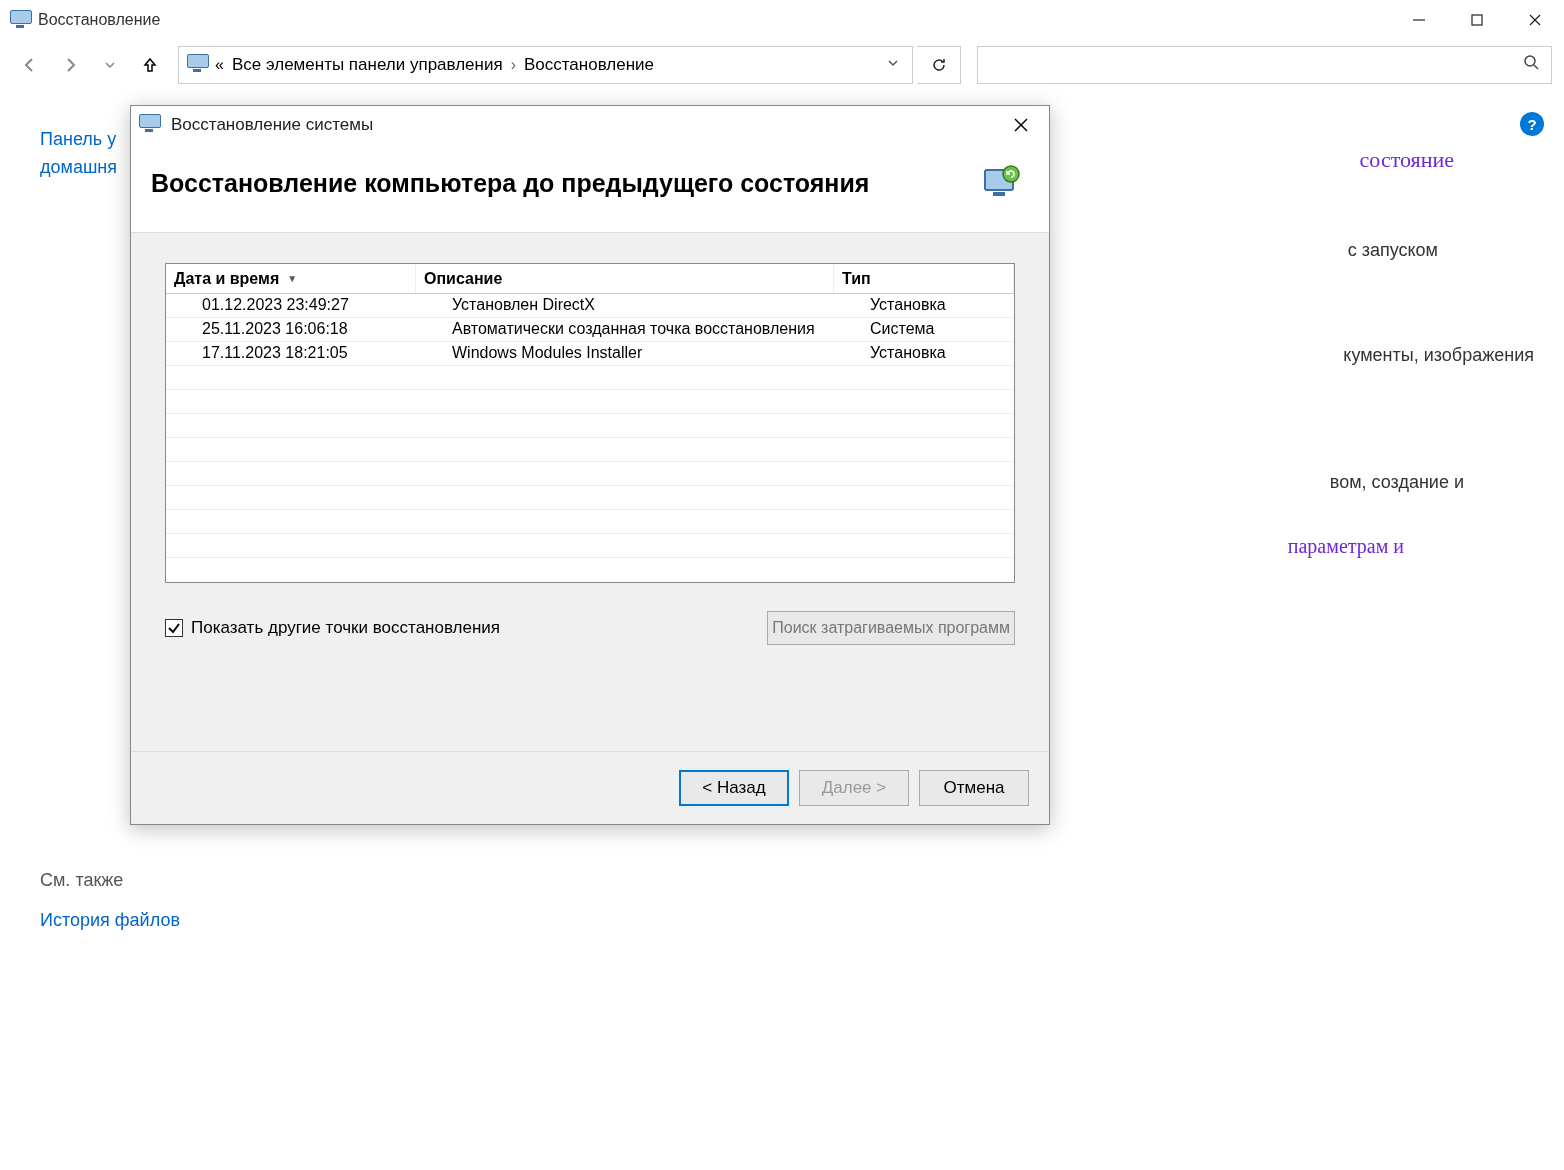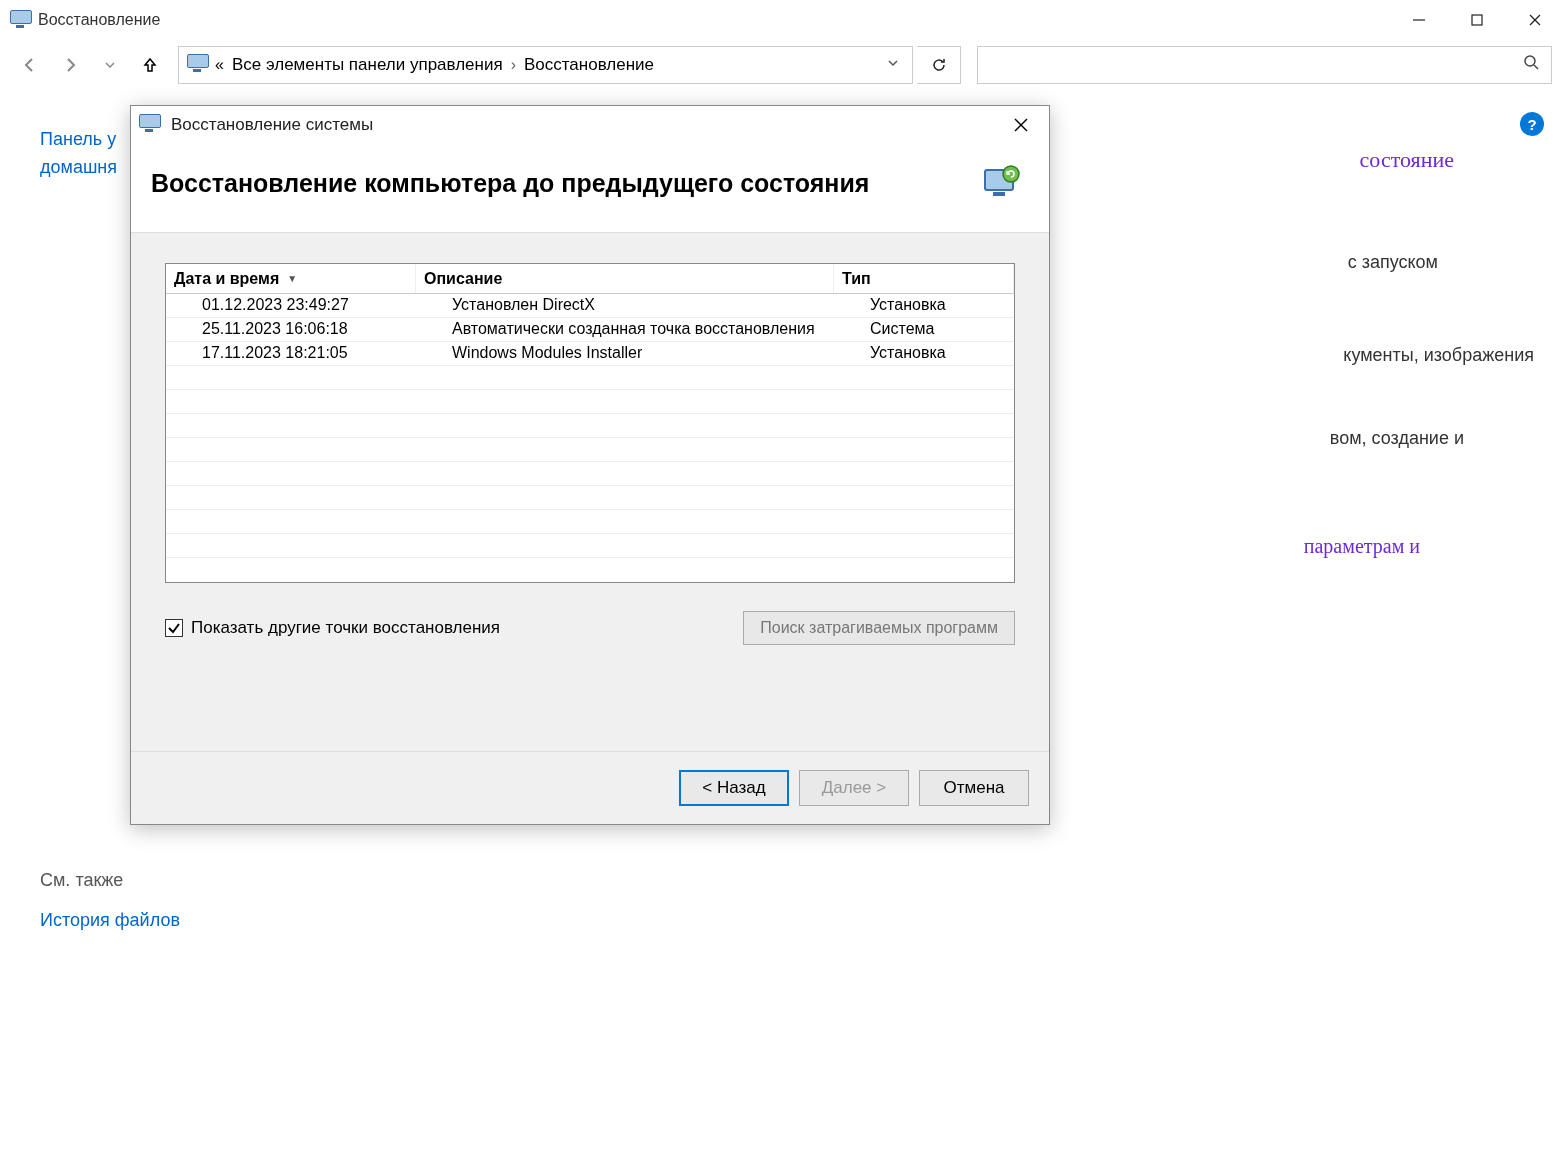--- a/index.html
+++ b/index.html
@@ -148,7 +148,7 @@
   <div class="sidebar-link">домашня</div>
 </div>
 <div class="right-link" style="right:110px; top:147px; font-size:22px;">состояние</div>
-<div class="right-text" style="right:126px; top:240px;margin-top:12px;">с запуском</div>
+<div class="right-text" style="right:126px; top:240px;">с запуском</div>
 <div class="right-text" style="right:30px; top:345px;">кументы, изображения</div>
 <div class="right-text" style="right:100px; top:428px;">вом, создание и</div>
 <div class="right-link" style="right:144px; top:535px;">параметрам и</div>

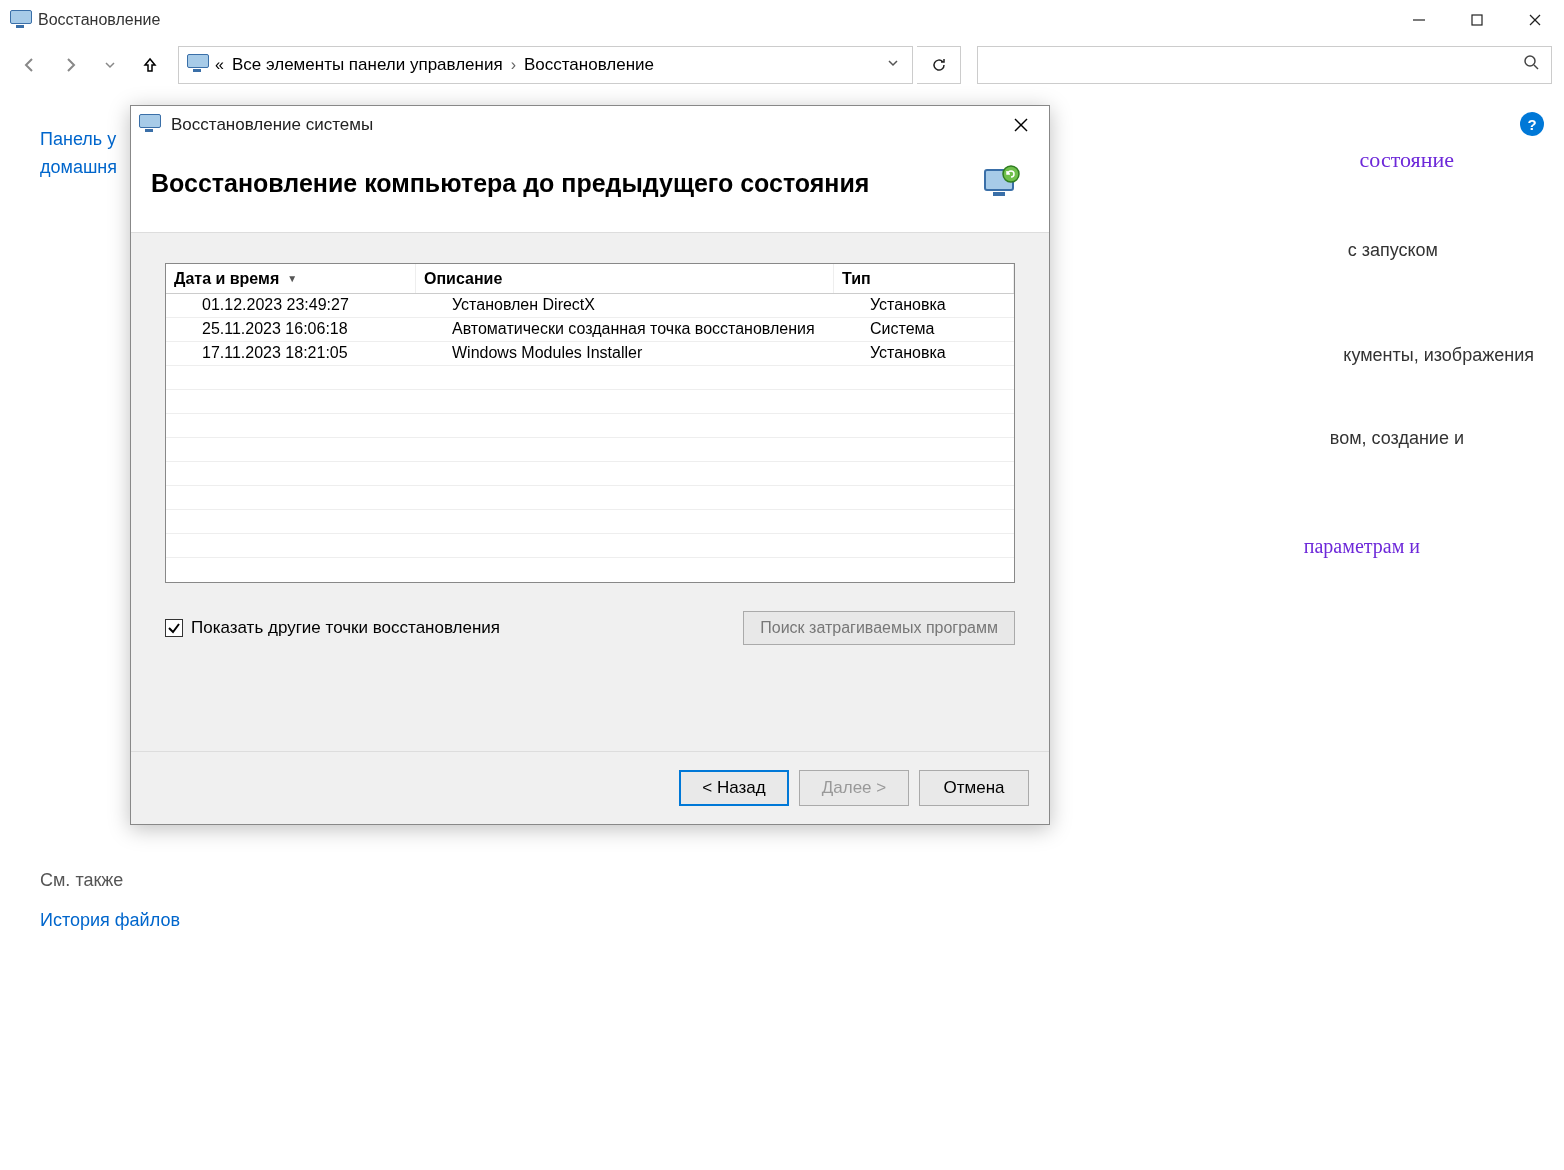--- a/index.html
+++ b/index.html
@@ -150,7 +150,7 @@
 <div class="right-link" style="right:110px; top:147px; font-size:22px;">состояние</div>
 <div class="right-text" style="right:126px; top:240px;">с запуском</div>
 <div class="right-text" style="right:30px; top:345px;">кументы, изображения</div>
-<div class="right-text" style="right:100px; top:428px;">вом, создание и</div>
+<div class="right-text" style="right:100px; top:472px;">вом, создание и</div>
 <div class="right-link" style="right:144px; top:535px;">параметрам и</div>
 <div class="help-circle">?</div>
 <div class="see-also">См. также</div>

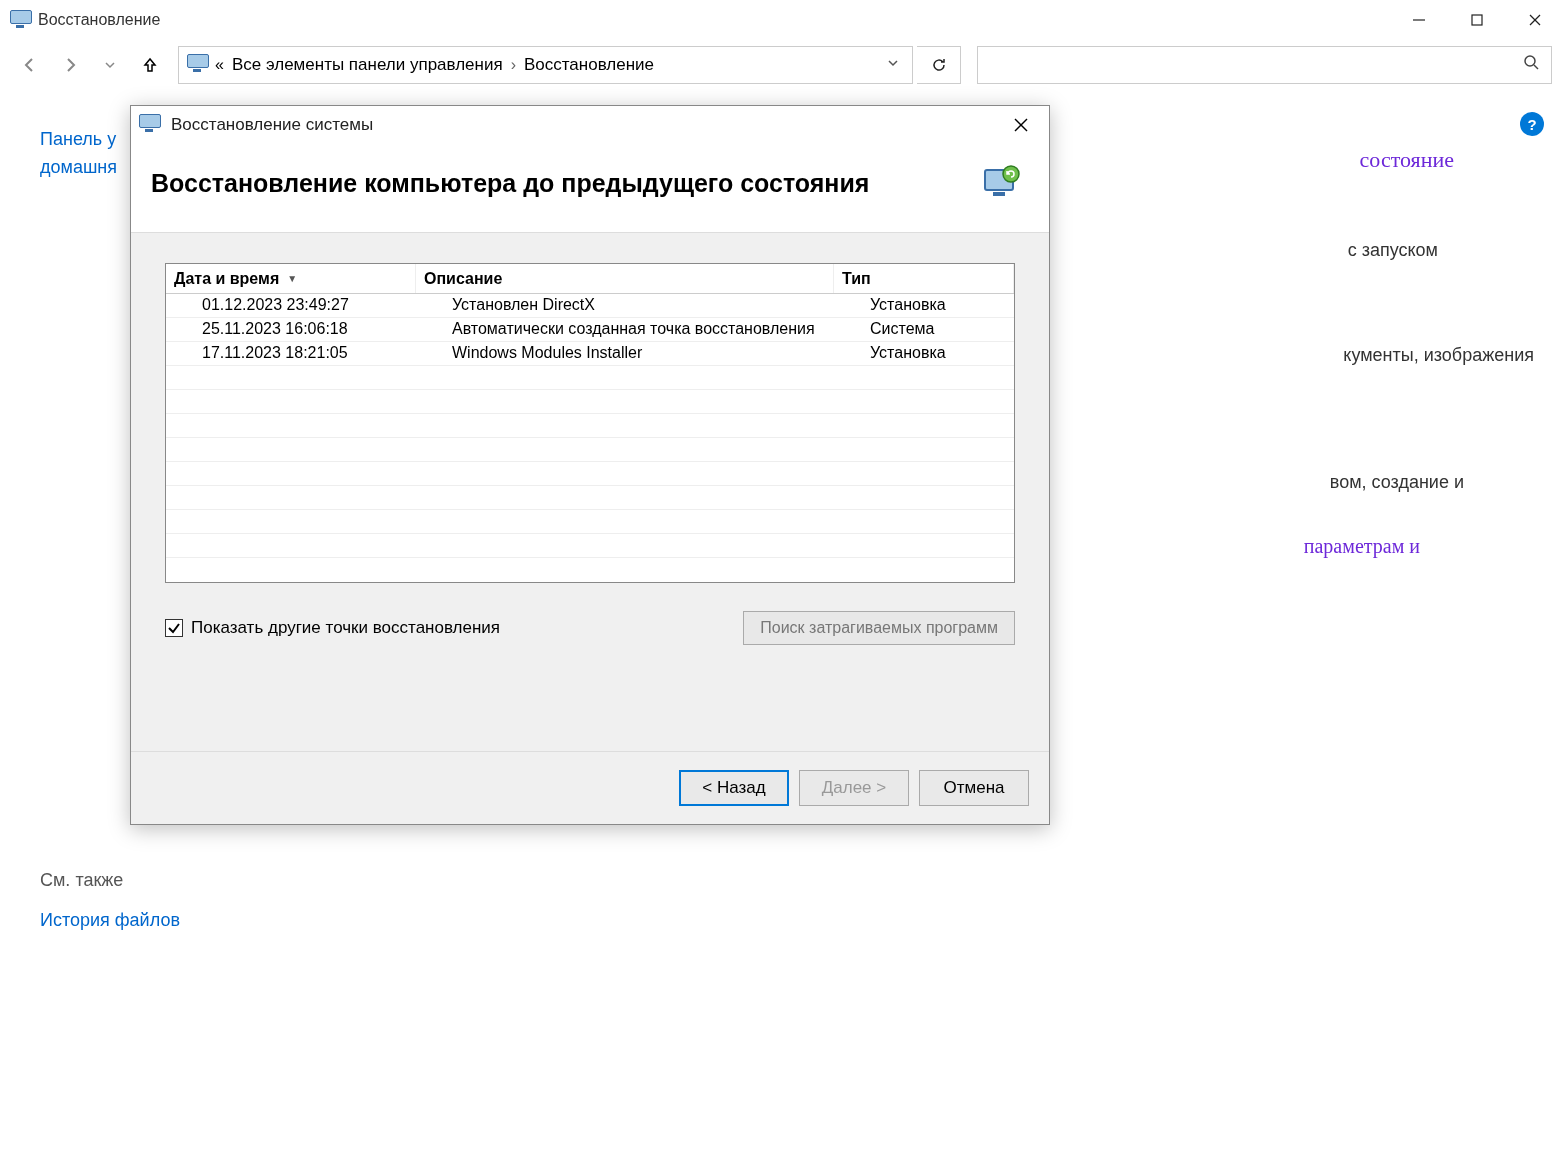--- a/index.html
+++ b/index.html
@@ -151,7 +151,7 @@
 <div class="right-text" style="right:126px; top:240px;">с запуском</div>
 <div class="right-text" style="right:30px; top:345px;">кументы, изображения</div>
 <div class="right-text" style="right:100px; top:472px;">вом, создание и</div>
-<div class="right-link" style="right:144px; top:535px;">параметрам и</div>
+<div class="right-link" style="right:160px; top:535px;">параметрам и</div>
 <div class="help-circle">?</div>
 <div class="see-also">См. также</div>
 <div class="history-link">История файлов</div>

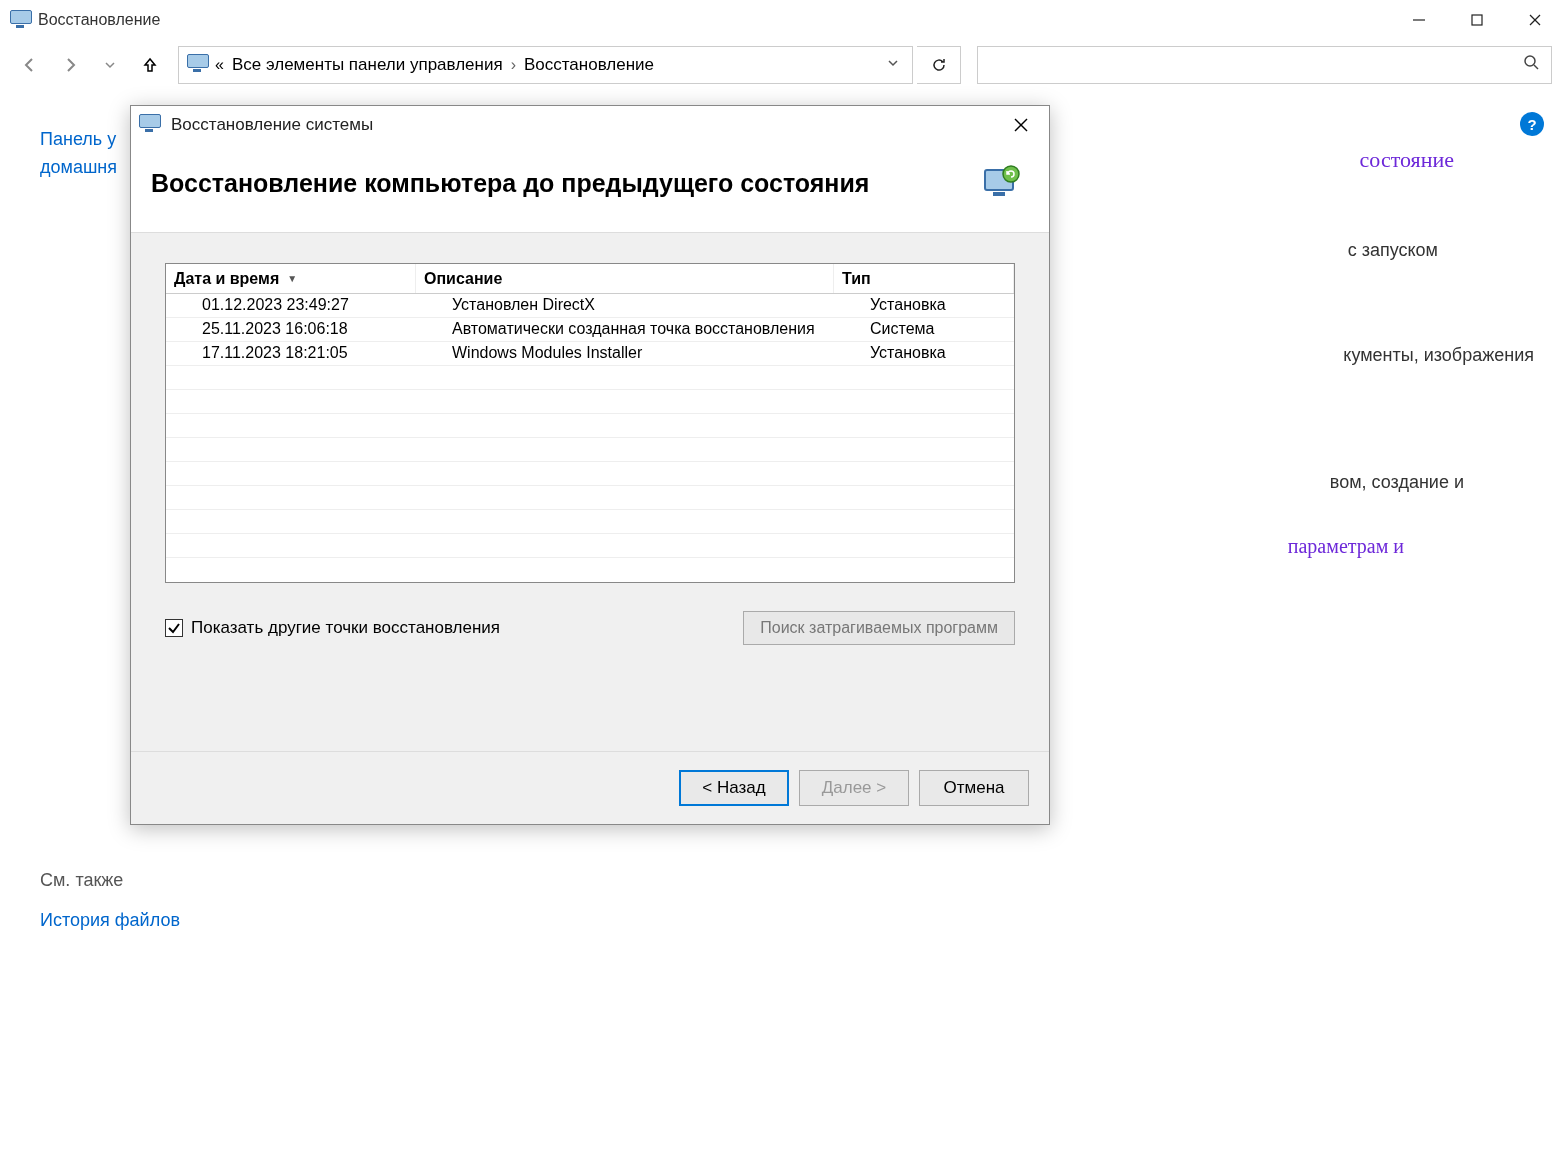--- a/index.html
+++ b/index.html
@@ -59,7 +59,7 @@
 .cb-row { display: flex; align-items: center; margin-top: 28px; }
 .cb { width: 18px; height: 18px; border: 1px solid #333; margin-right: 8px; display: flex; align-items: center; justify-content: center; background: #fff; }
 .cb-label { font-size: 17px; }
-.scan-btn { margin-left: auto; padding: 7px 16px; font-size: 16px; border: 1px solid #aaa; background: #e8e8e8; color: #777; }
+.scan-btn { margin-left: auto; padding: 7px 4px; font-size: 16px; border: 1px solid #aaa; background: #e8e8e8; color: #777; }
 .dialog-footer { background: #f0f0f0; padding: 18px 20px; display: flex; justify-content: flex-end; gap: 10px; border-top: 1px solid #ddd; }
 .wiz-btn { min-width: 110px; padding: 6px 16px; font-size: 17px; border: 1px solid #aaa; background: #e9e9e9; }
 .wiz-btn.primary { border: 2px solid #0078d7; background: #e9e9e9; }

